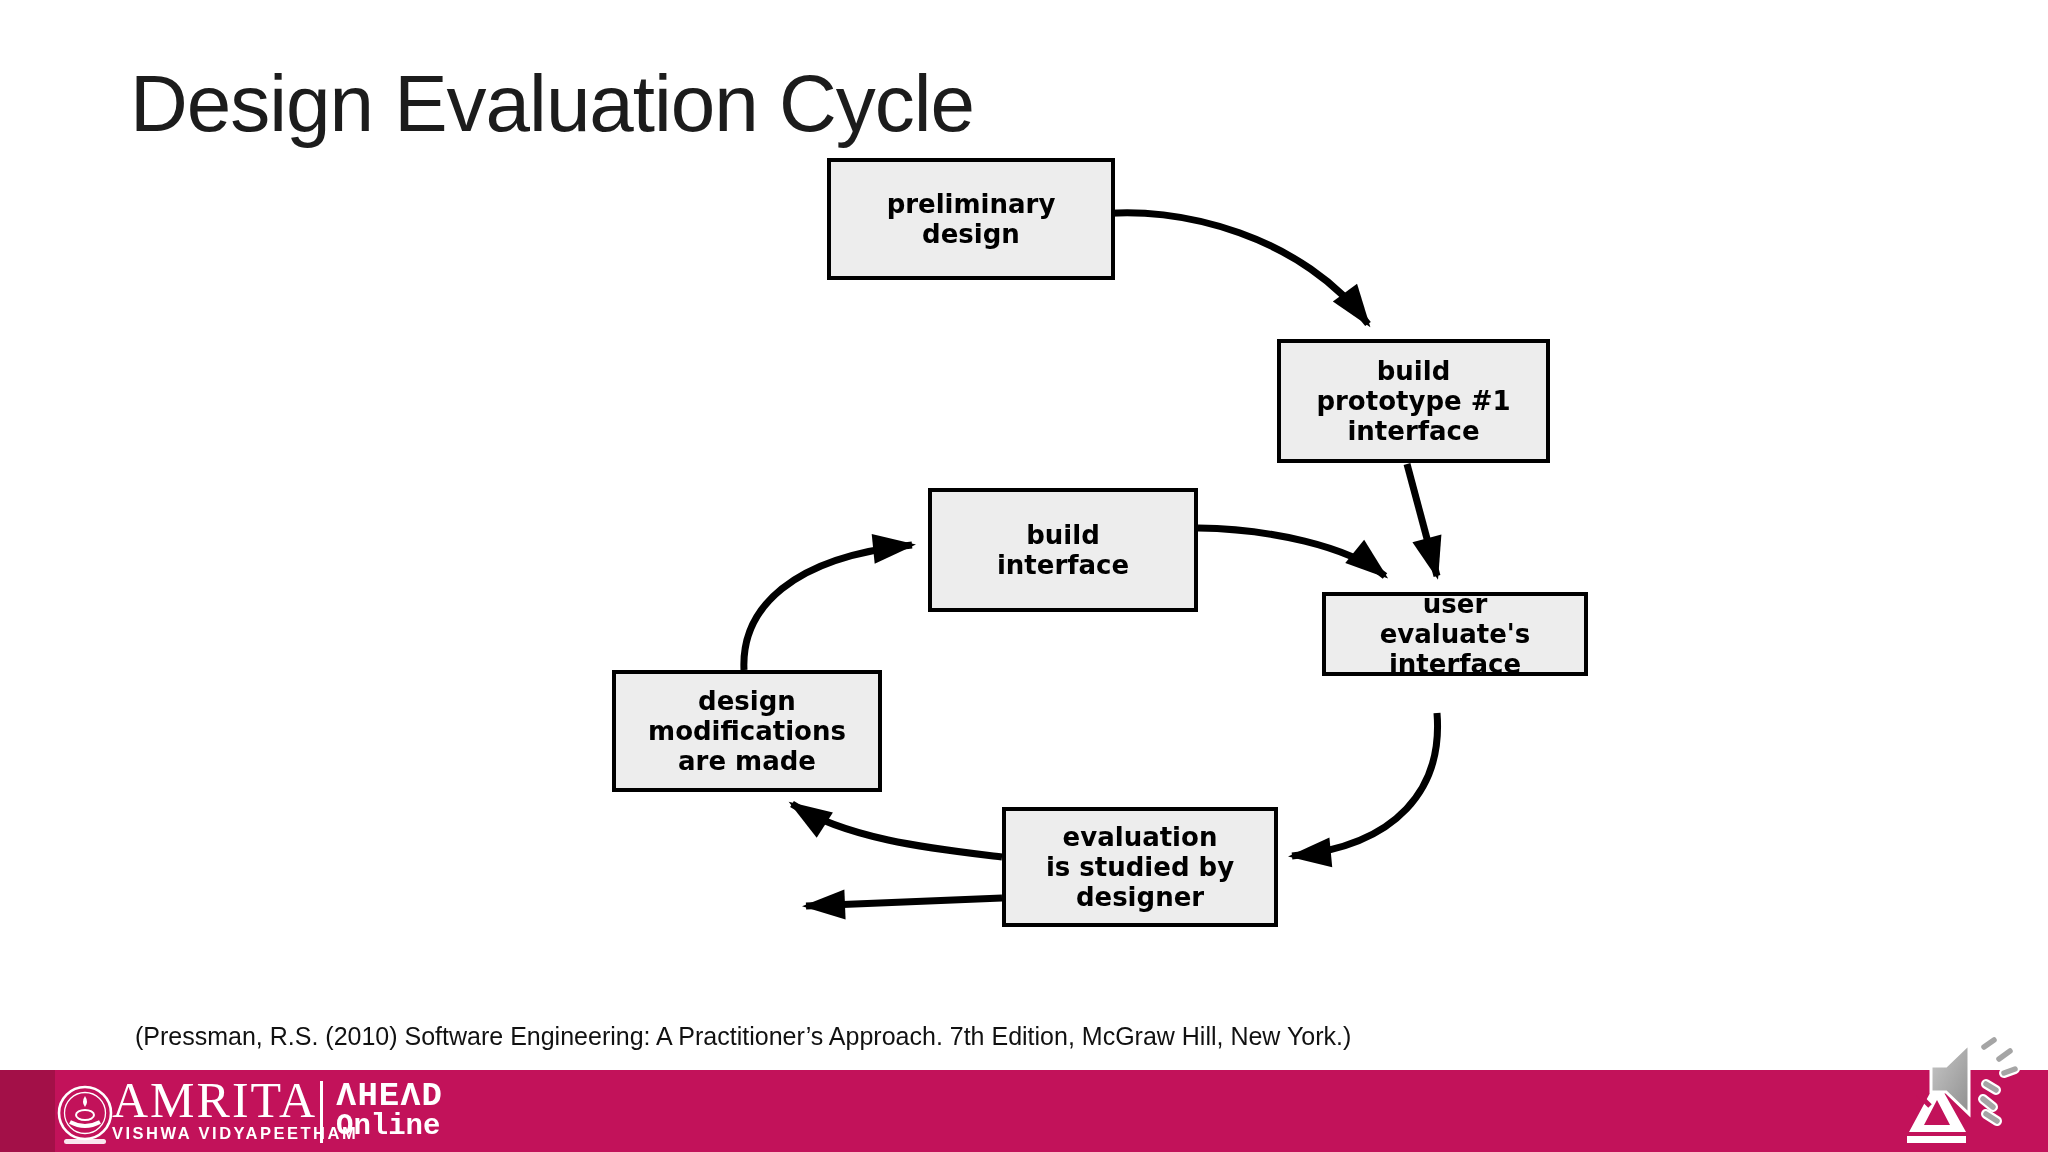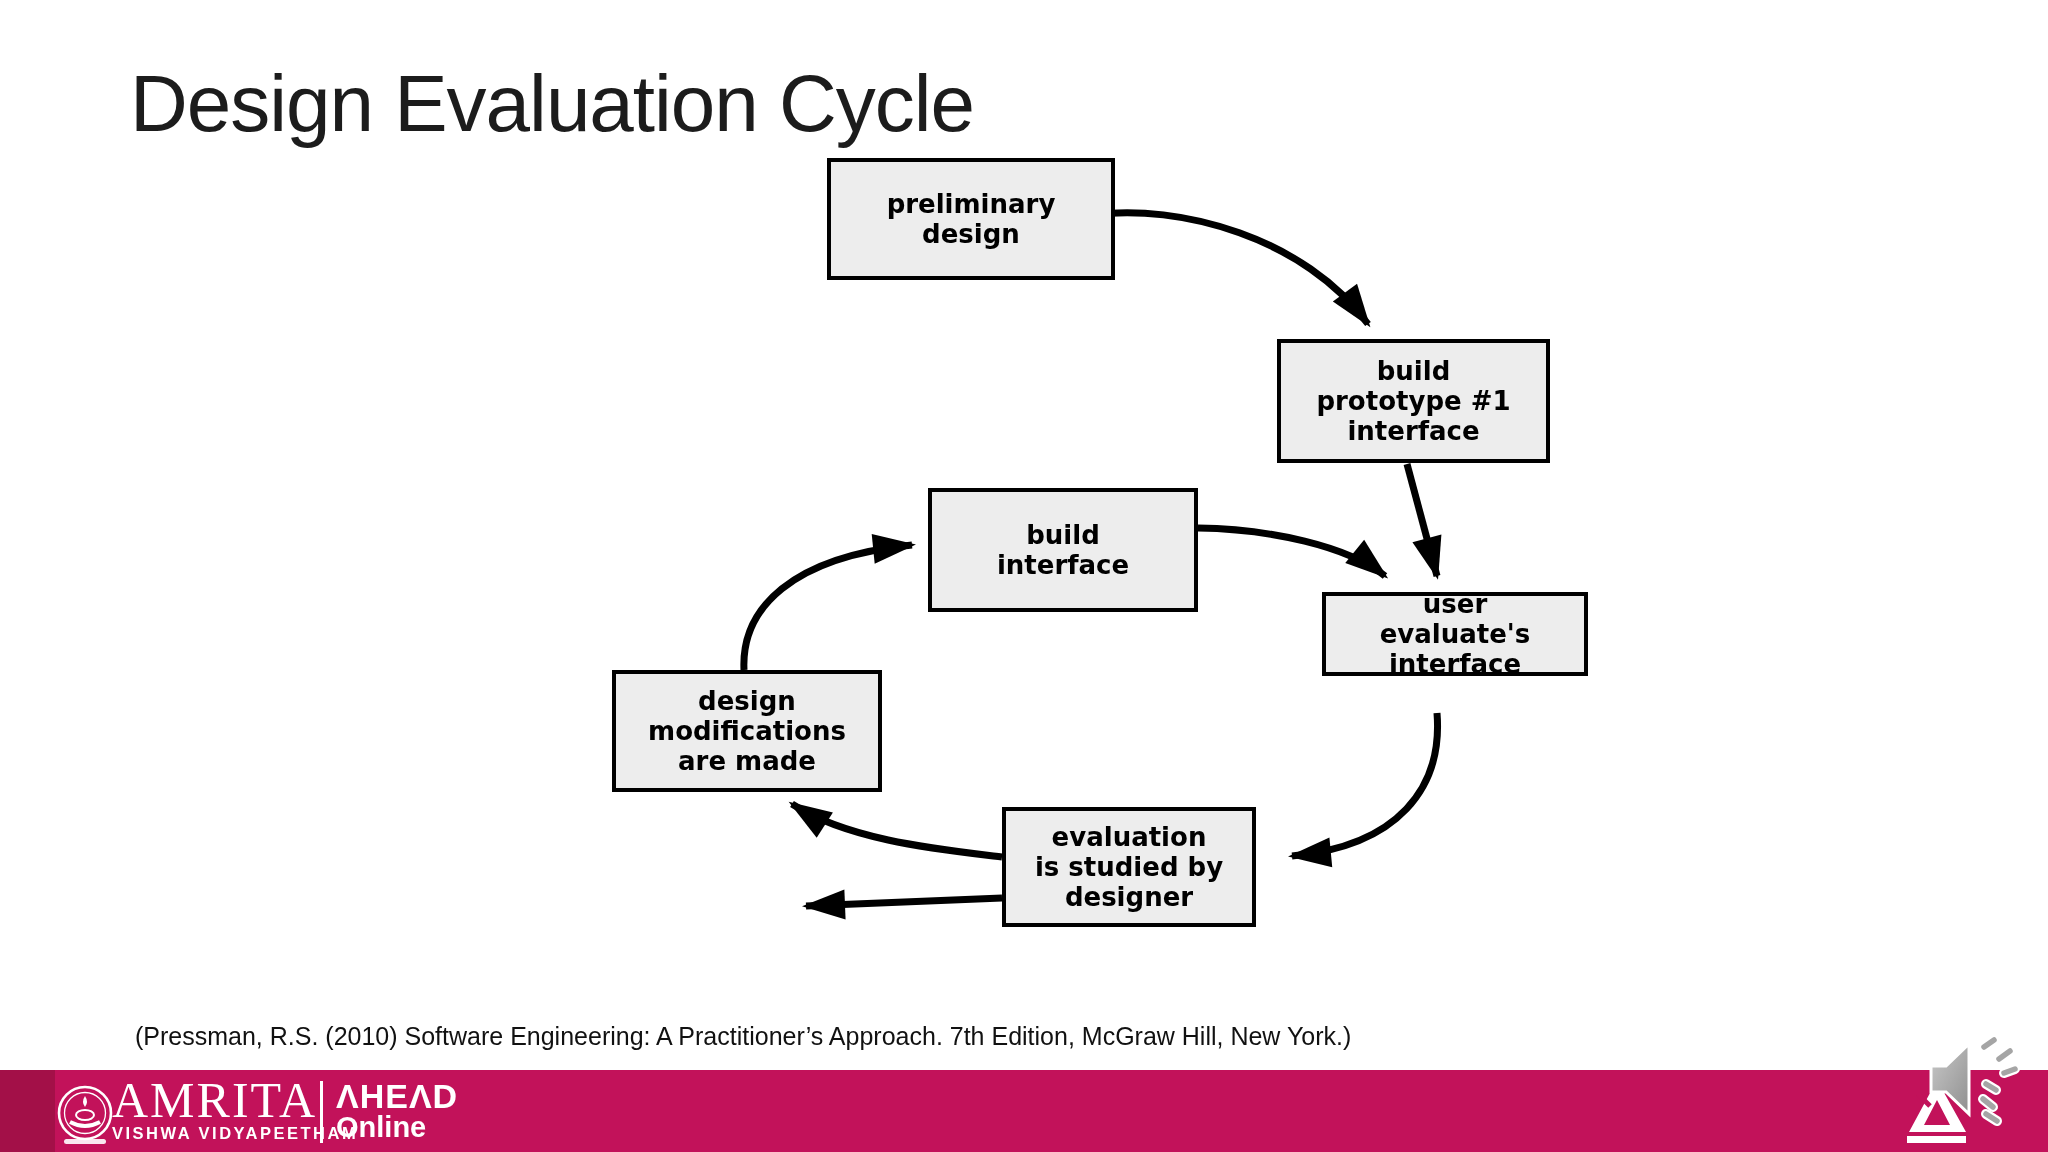--- a/index.html
+++ b/index.html
@@ -100,7 +100,7 @@
     <span>are made</span>
   </div>
 
-  <div class="fbox" style="left:1002px;top:807px;width:254px;height:120px;">
+  <div class="fbox" style="left:1002px;top:807px;width:276px;height:120px;">
     <span>evaluation</span>
     <span>is studied by</span>
     <span>designer</span>

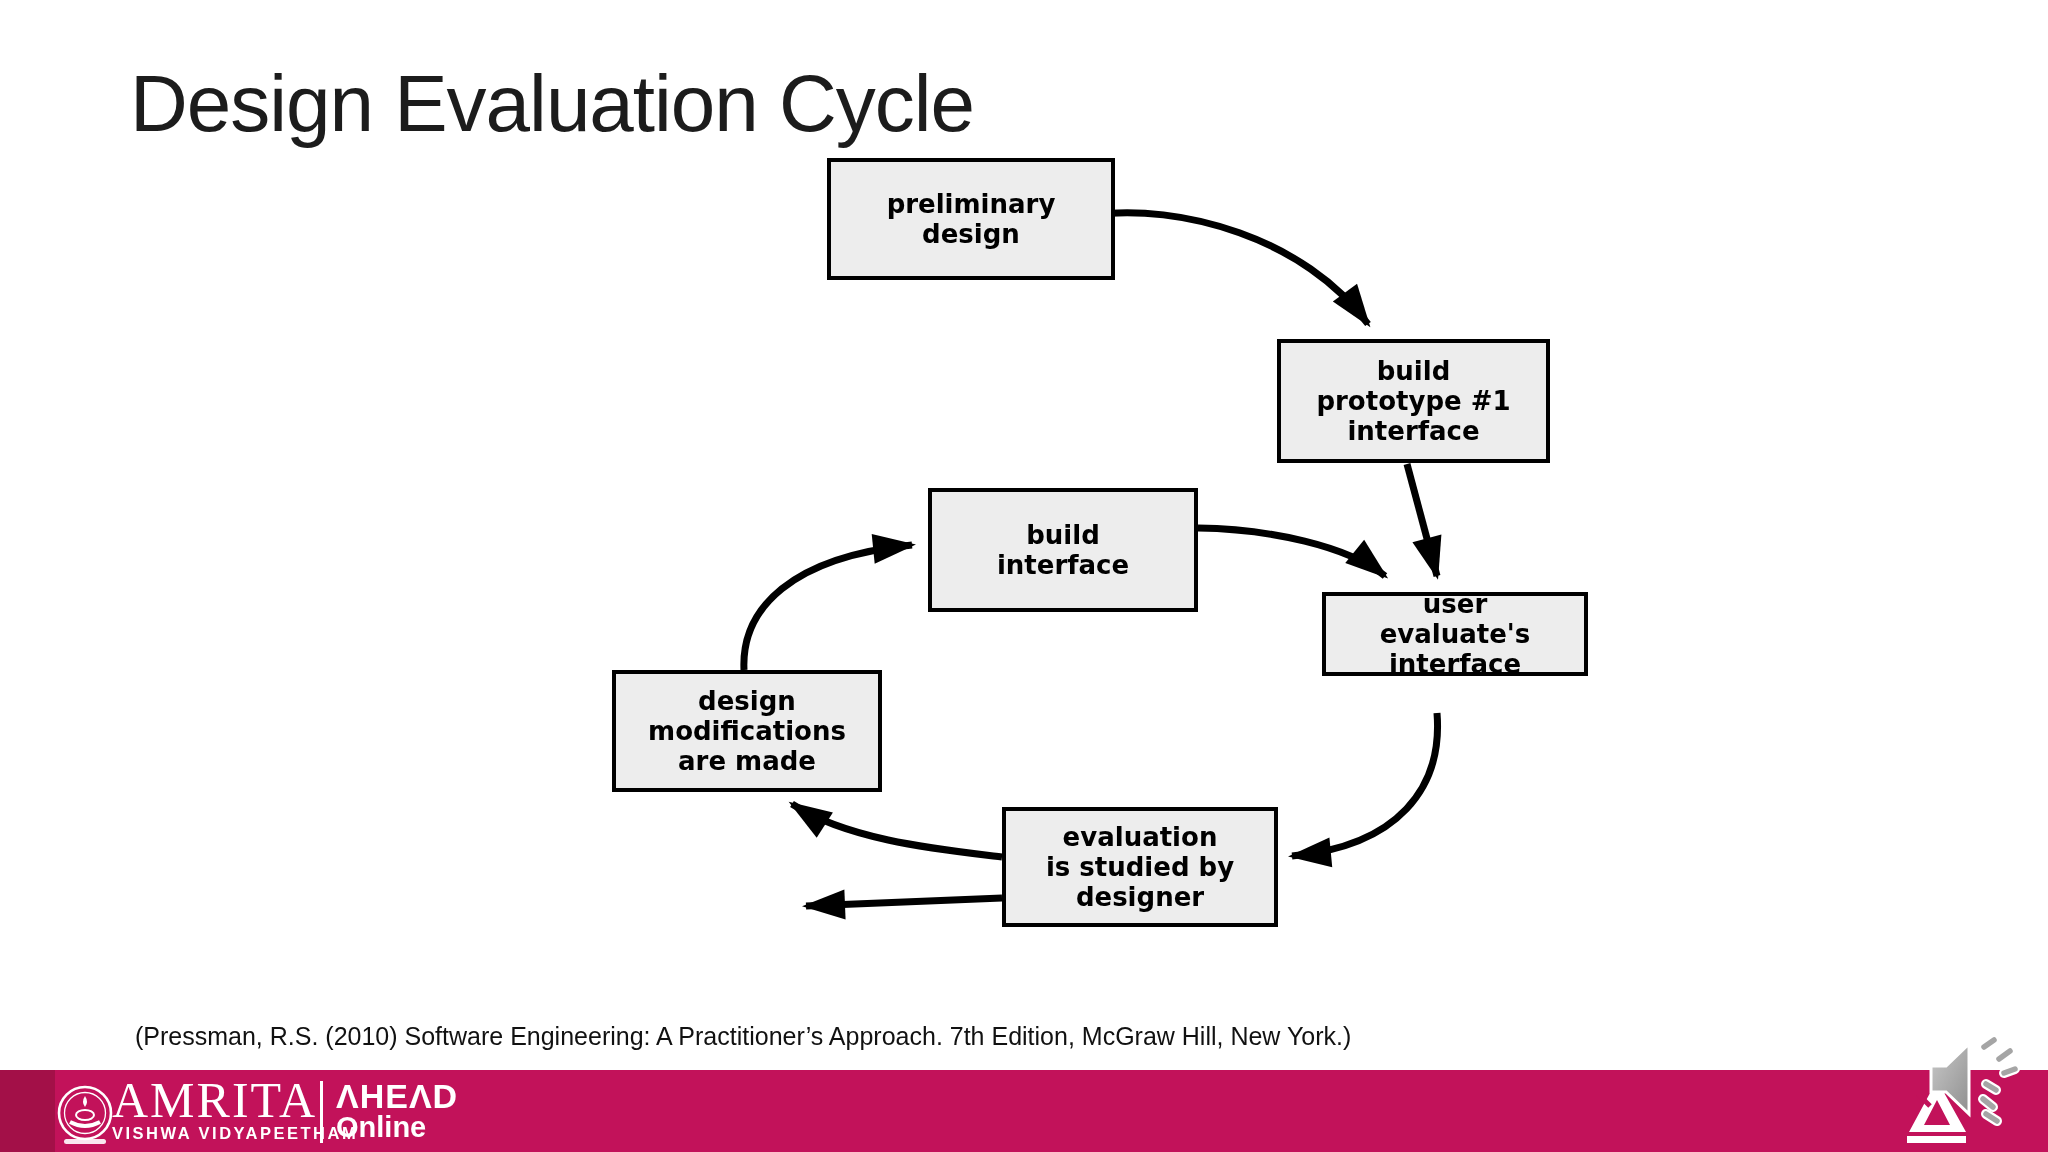--- a/index.html
+++ b/index.html
@@ -43,7 +43,7 @@
   .wordmark .sub{font-family:"Liberation Sans",sans-serif;font-size:16.5px;letter-spacing:2.5px;
         margin-top:2px;font-weight:700;}
   .divider{position:absolute;left:320px;top:11px;width:3px;height:62px;background:#fff;}
-  .ahead{position:absolute;left:336px;top:10px;color:#fff;font-family:Liberation Sans, sans-serif;}
+  .ahead{position:absolute;left:336px;top:10px;color:#fff;font-family:Liberation Mono, monospace;}
   .ahead .line1{font-size:34px;font-weight:bold;letter-spacing:1px;line-height:32px;}
   .ahead .line2{font-size:29px;font-weight:bold;line-height:30px;}
 

